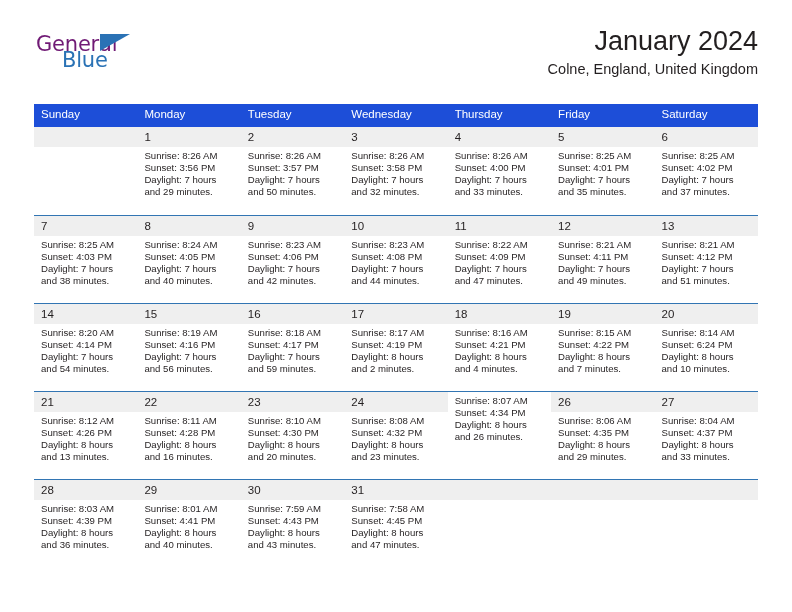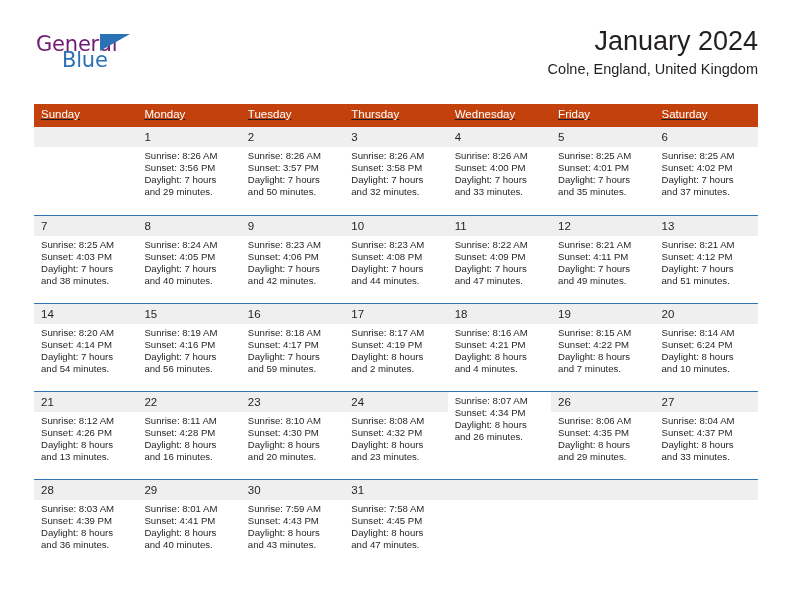--- a/index.html
+++ b/index.html
@@ -90,8 +90,7 @@
   }
   .weekday-row {
     display: flex;
-    background: #c2410c;
-    text-decoration: underline;
+    background: #1d4ed8;
   }
   .weekday {
     flex: 1 1 0;

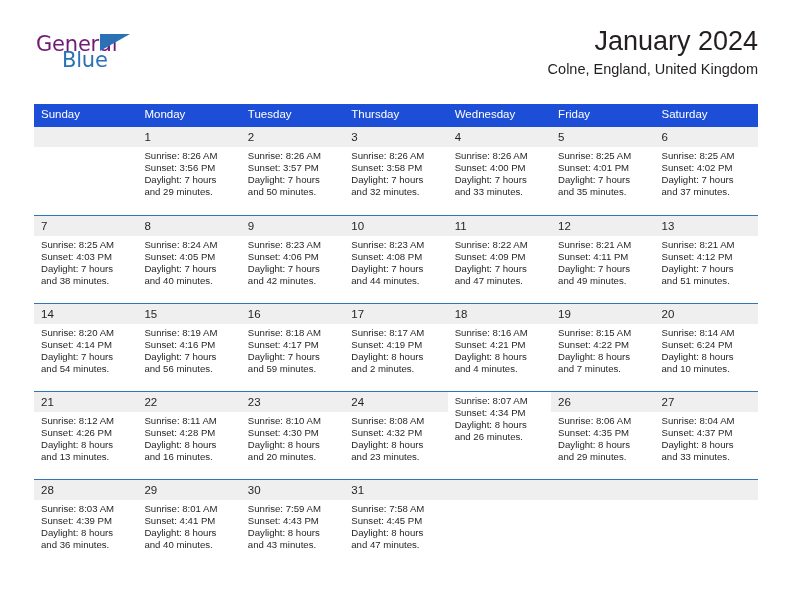--- a/index.html
+++ b/index.html
@@ -163,8 +163,8 @@
         <div class="weekday">Sunday</div>
         <div class="weekday">Monday</div>
         <div class="weekday">Tuesday</div>
+        <div class="weekday">Wednesday</div>
         <div class="weekday">Thursday</div>
-        <div class="weekday">Wednesday</div>
         <div class="weekday">Friday</div>
         <div class="weekday">Saturday</div>
       </div>

